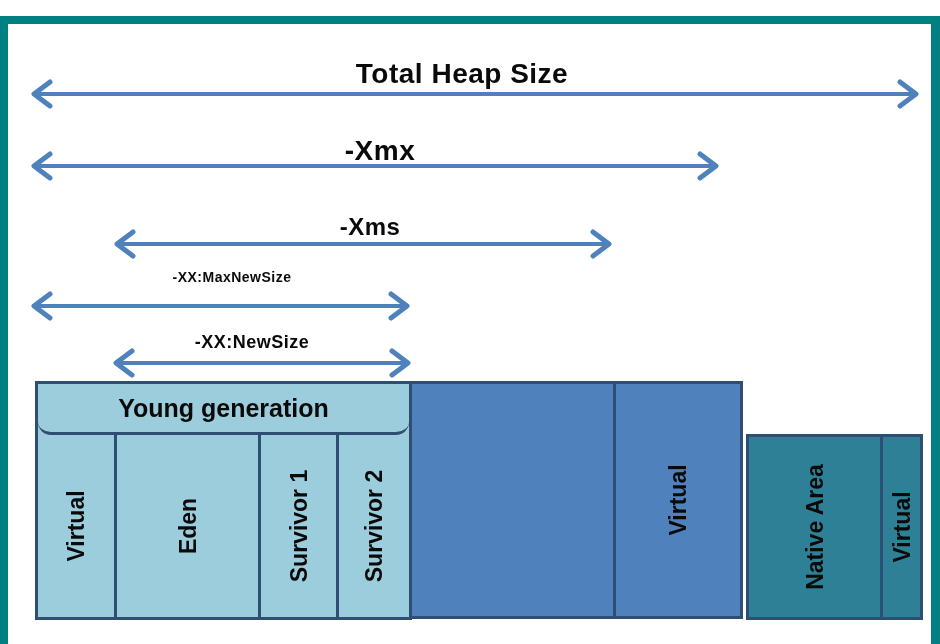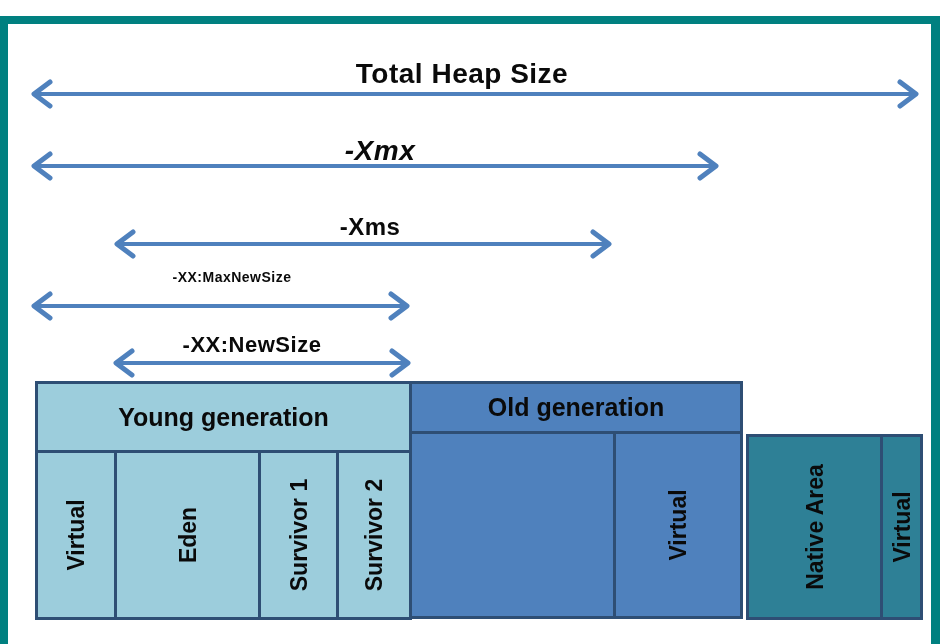--- a/index.html
+++ b/index.html
@@ -121,7 +121,7 @@
     </svg>
 
   <div class="arrow-label" style="left: 462px; top: 42px; font-size: 28px;">Total Heap Size</div>
-  <div class="arrow-label" style="left: 380px; top: 119px; font-size: 28px; font-style: italic;">-Xmx</div>
+  <div class="arrow-label" style="left: 380px; top: 119px; font-size: 28px;">-Xmx</div>
   <div class="arrow-label" style="left: 370px; top: 197px; font-size: 24px;">-Xms</div>
   <div class="arrow-label" style="left: 232px; top: 253px; font-size: 14px;">-XX:MaxNewSize</div>
   <div class="arrow-label" style="left: 252px; top: 316px; font-size: 22px;">-XX:NewSize</div>

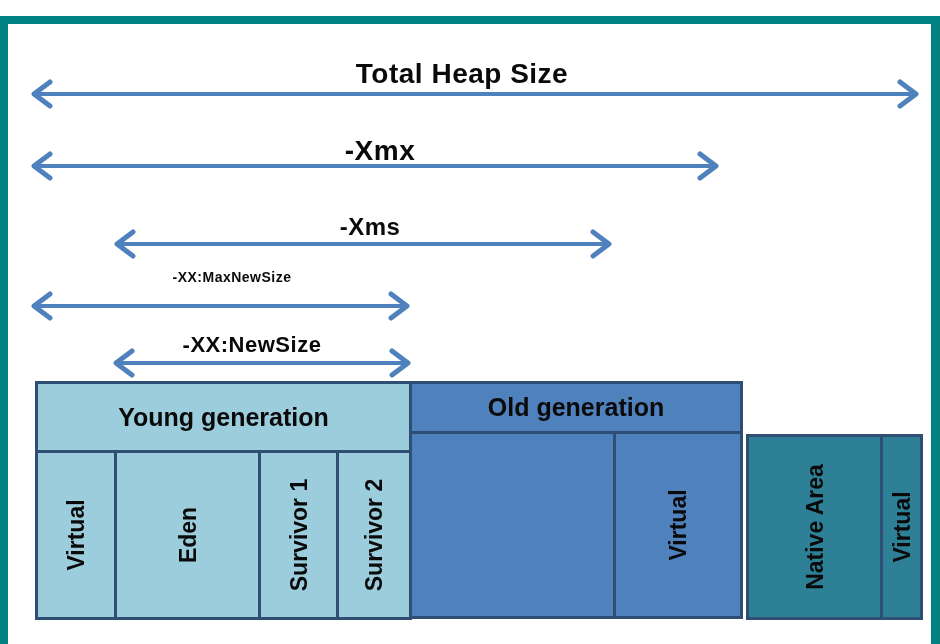--- a/index.html
+++ b/index.html
@@ -124,7 +124,7 @@
   <div class="arrow-label" style="left: 380px; top: 119px; font-size: 28px;">-Xmx</div>
   <div class="arrow-label" style="left: 370px; top: 197px; font-size: 24px;">-Xms</div>
   <div class="arrow-label" style="left: 232px; top: 253px; font-size: 14px;">-XX:MaxNewSize</div>
-  <div class="arrow-label" style="left: 252px; top: 316px; font-size: 22px;">-XX:NewSize</div>
+  <div class="arrow-label" style="left: 252px; top: 316px; font-size: 18px;">-XX:NewSize</div>
 
   <div class="box young-box">
     <div class="box-header">Young generation</div>

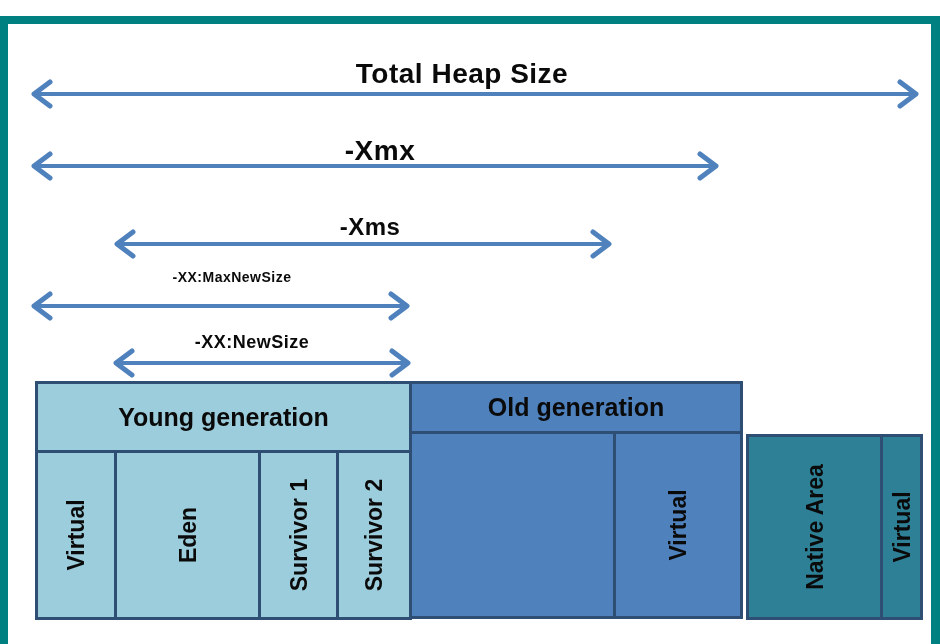--- a/index.html
+++ b/index.html
@@ -75,7 +75,7 @@
     left: 35px; top: 365px; width: 377px; height: 239px;
     background: var(--young-fill);
   }
-  .young-box .box-header { height: 69px; }
+  .young-box .box-header { height: 51px; border-radius: 13px; }
   .old-box {
     left: 409px; top: 365px; width: 334px; height: 238px;
     background: var(--old-fill);

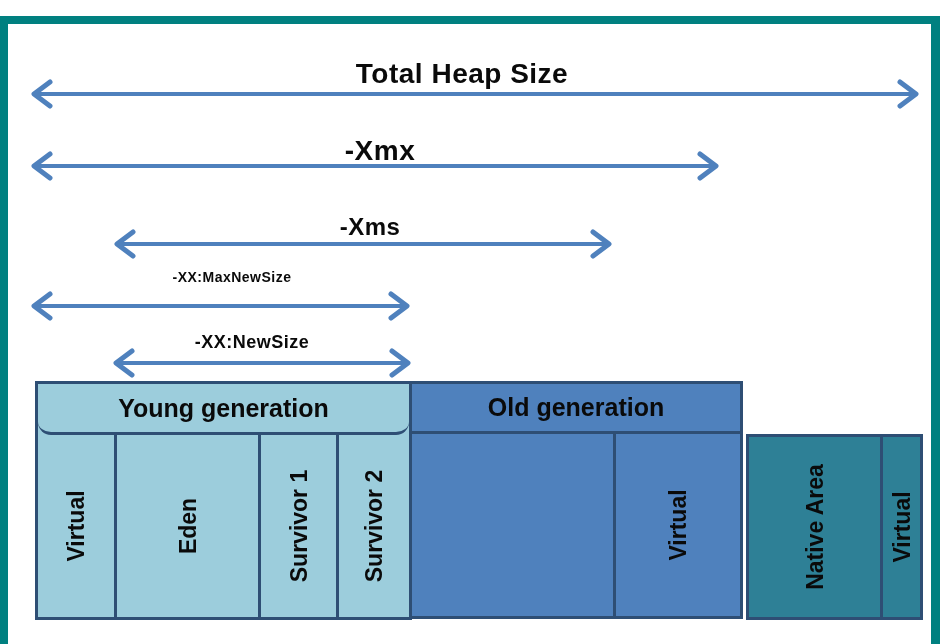--- a/index.html
+++ b/index.html
@@ -145,7 +145,6 @@
   </div>
 
   <div class="box old-box">
-    <div class="box-header">Old generation</div>
     <div class="cells">
       <div class="cell" style="flex:0 0 201px">
         <span class="vtext"></span>

